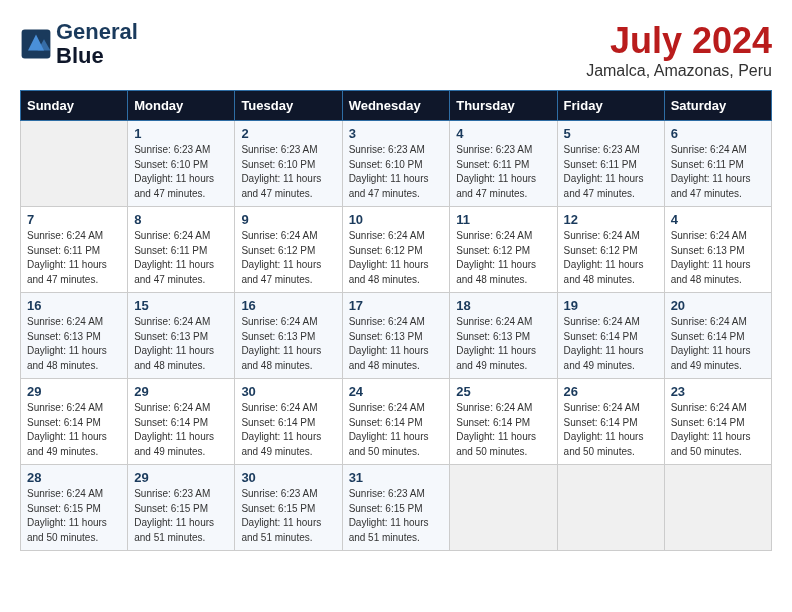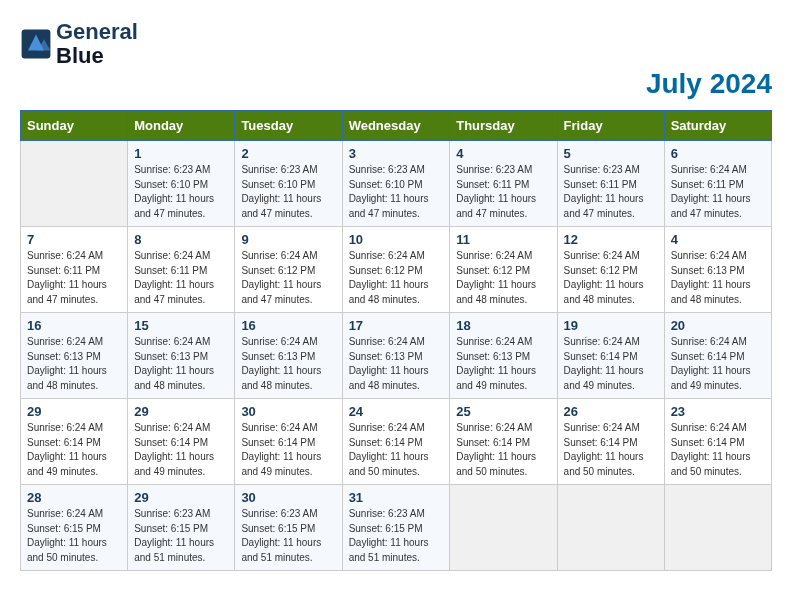--- a/index.html
+++ b/index.html
@@ -38,10 +38,9 @@
       text-align: right;
     }
     .month-title {
-      font-size: 28px;
-      color: #0369a1;
-      font-weight: bold;
-      margin-top: 48px;
+      font-size: 36px;
+      color: #b91c1c;
+      font-weight: bold;
     }
     .location-title {
       font-size: 16px;

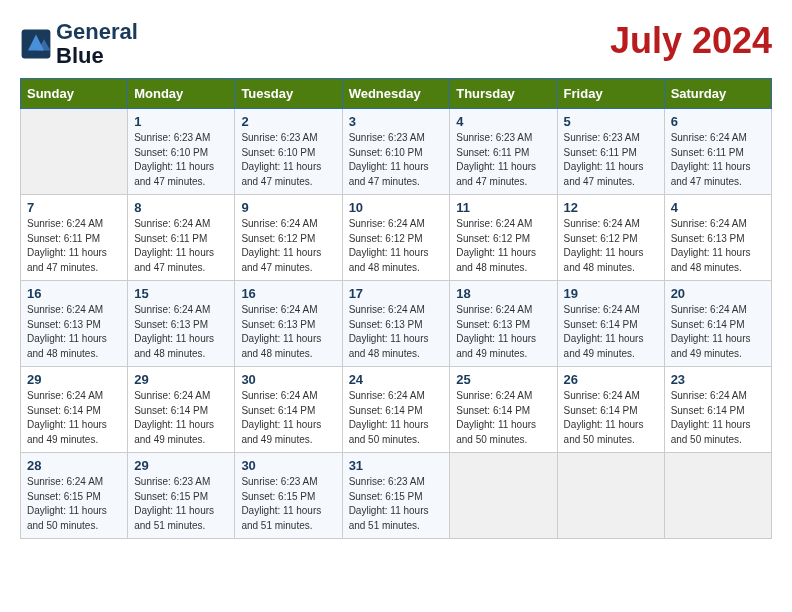--- a/index.html
+++ b/index.html
@@ -106,6 +106,7 @@
   </div>
   <div class="title-block">
     <div class="month-title">July 2024</div>
+    <div class="location-title">Jamalca, Amazonas, Peru</div>
   </div>
 </div>
 

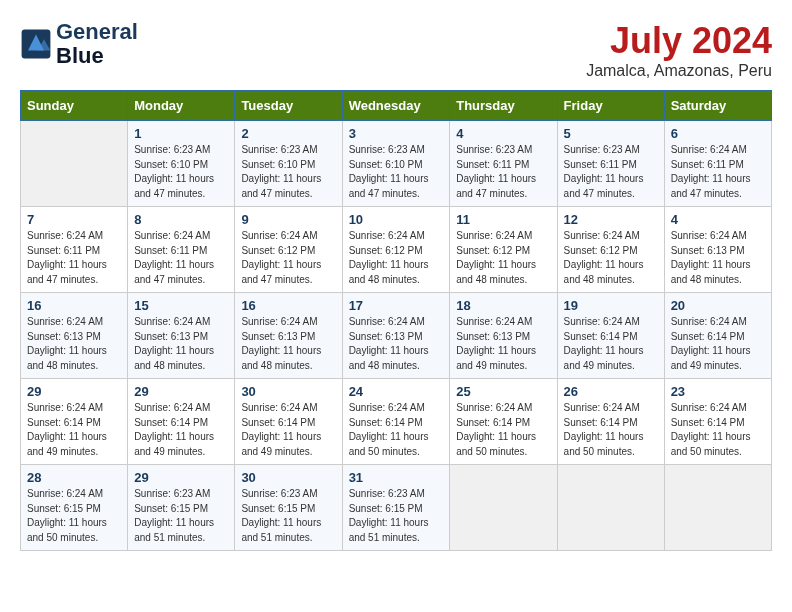--- a/index.html
+++ b/index.html
@@ -52,7 +52,7 @@
       font-size: 11px;
     }
     thead tr th {
-      background-color: #4d7c0f;
+      background-color: #0f172a;
       color: #fff;
       padding: 7px 6px;
       text-align: left;

